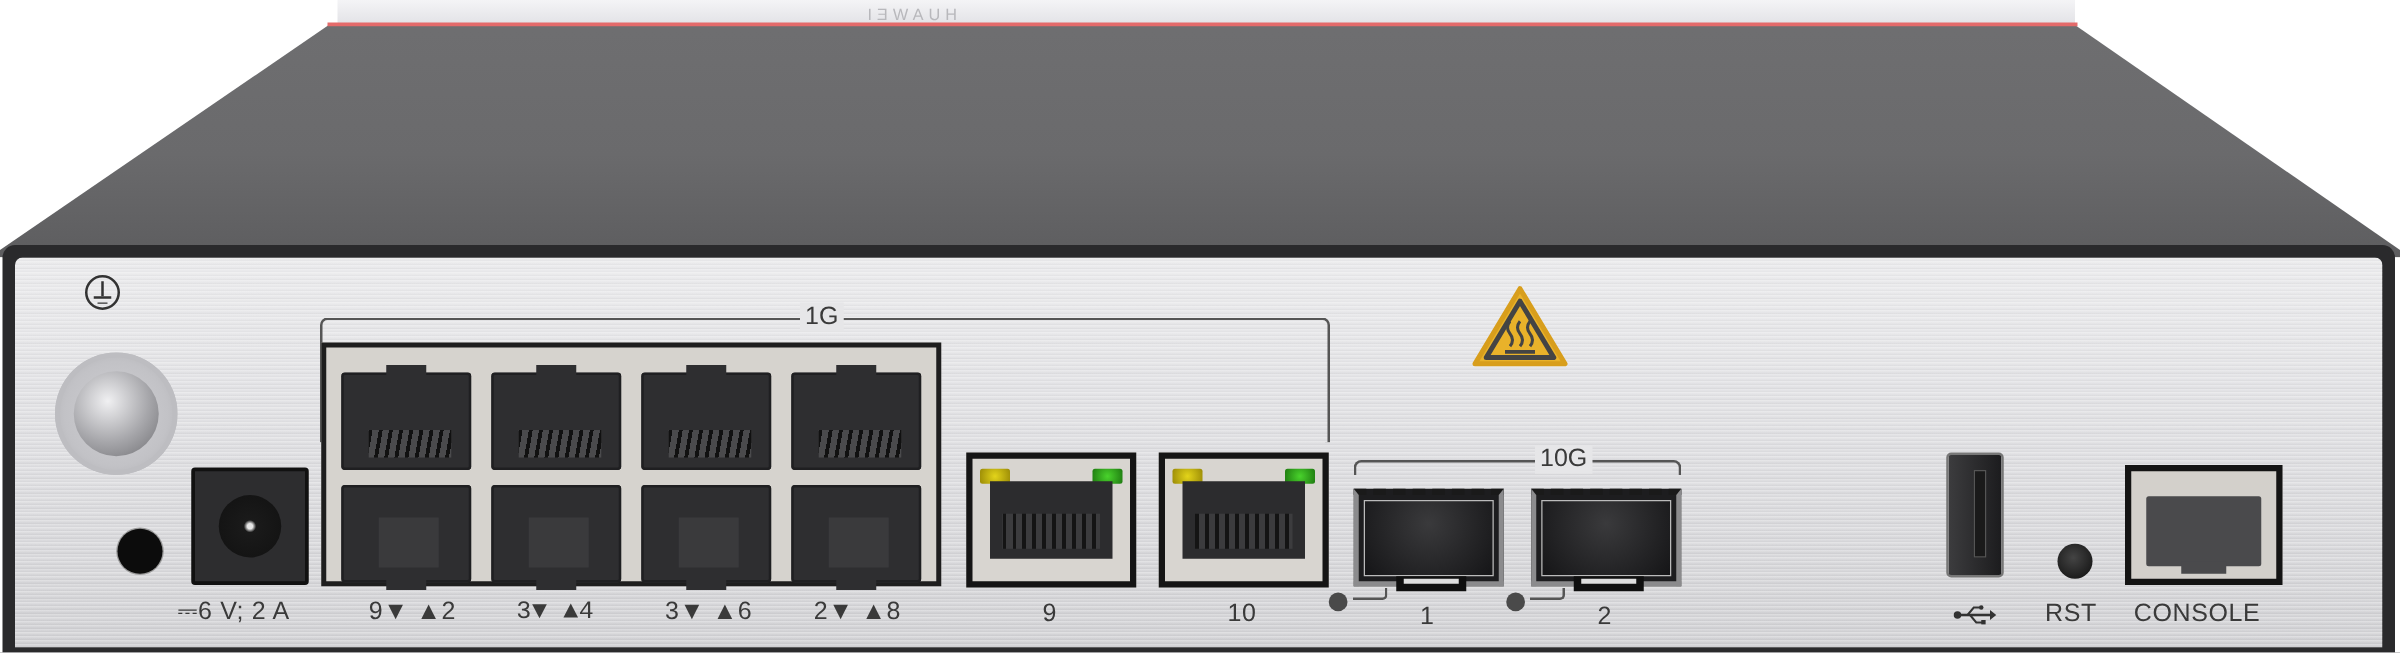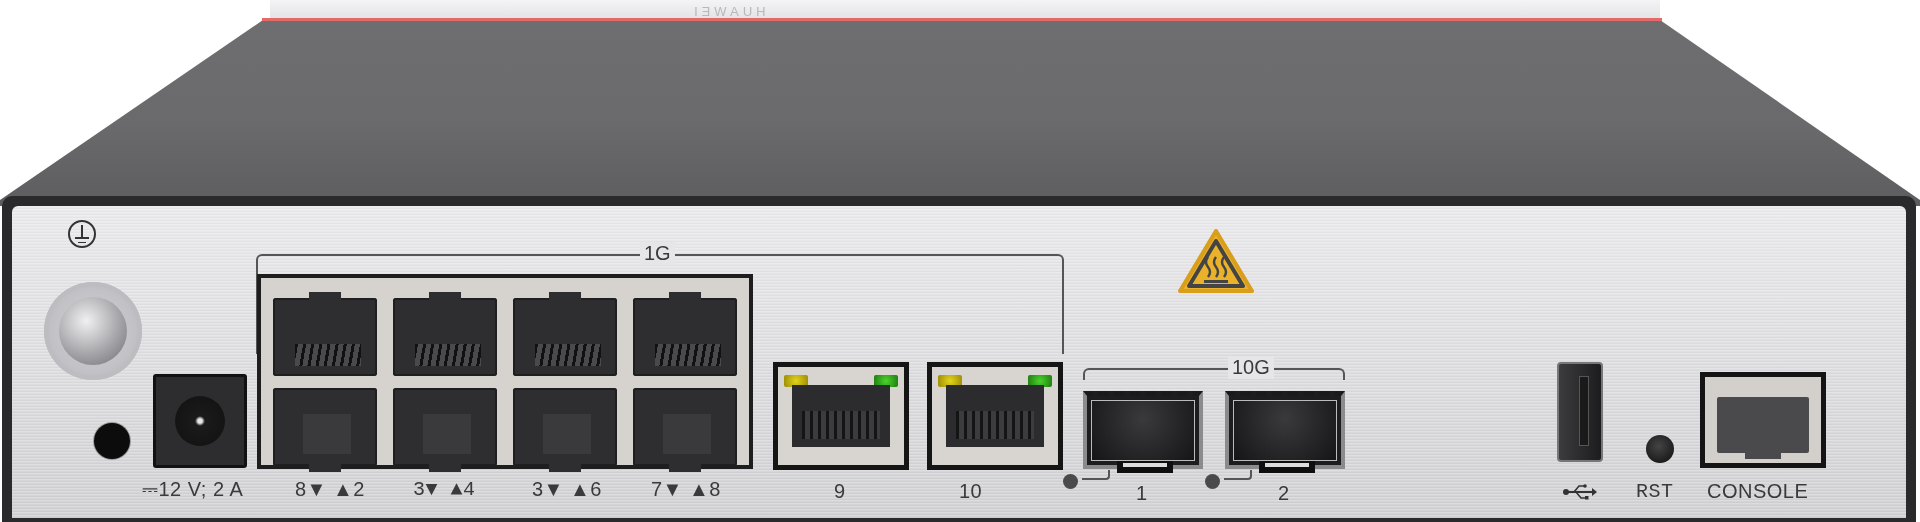--- a/index.html
+++ b/index.html
@@ -115,7 +115,7 @@
 <div class="abs dc-jack">
     <div class="socket"></div>
   </div>
-<div class="label" style="left:142px; top:478px;">⎓12 V; 2 A</div>
+<div class="label" style="left:142px; top:478px;">⎓6 V; 2 A</div>
 
 <div class="bracket" style="left:256px; top:254px; width:808px; height:100px;"></div>
 <div class="bracket-label" style="left:640px; top:242px;">1G</div>

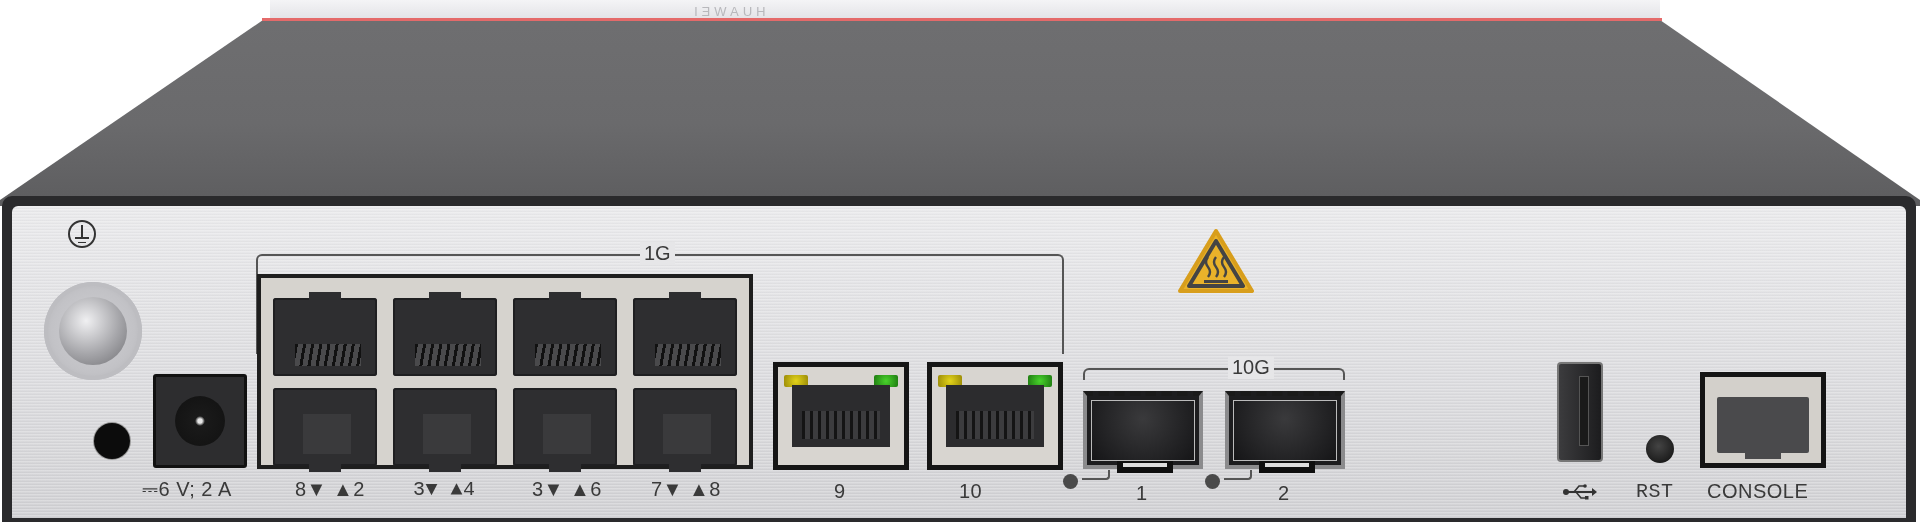--- a/index.html
+++ b/index.html
@@ -156,7 +156,7 @@
     </div>
 </div>
 
-<div class="label" style="left:295px; top:478px;">8▼ ▲2</div>
+<div class="label" style="left:295px; top:478px;">9▼ ▲2</div>
 <div class="label" style="left:413px; top:478px;font-family:Liberation Mono, monospace;">3▼ ▲4</div>
 <div class="label" style="left:532px; top:478px;">3▼ ▲6</div>
 <div class="label" style="left:651px; top:478px;">7▼ ▲8</div>

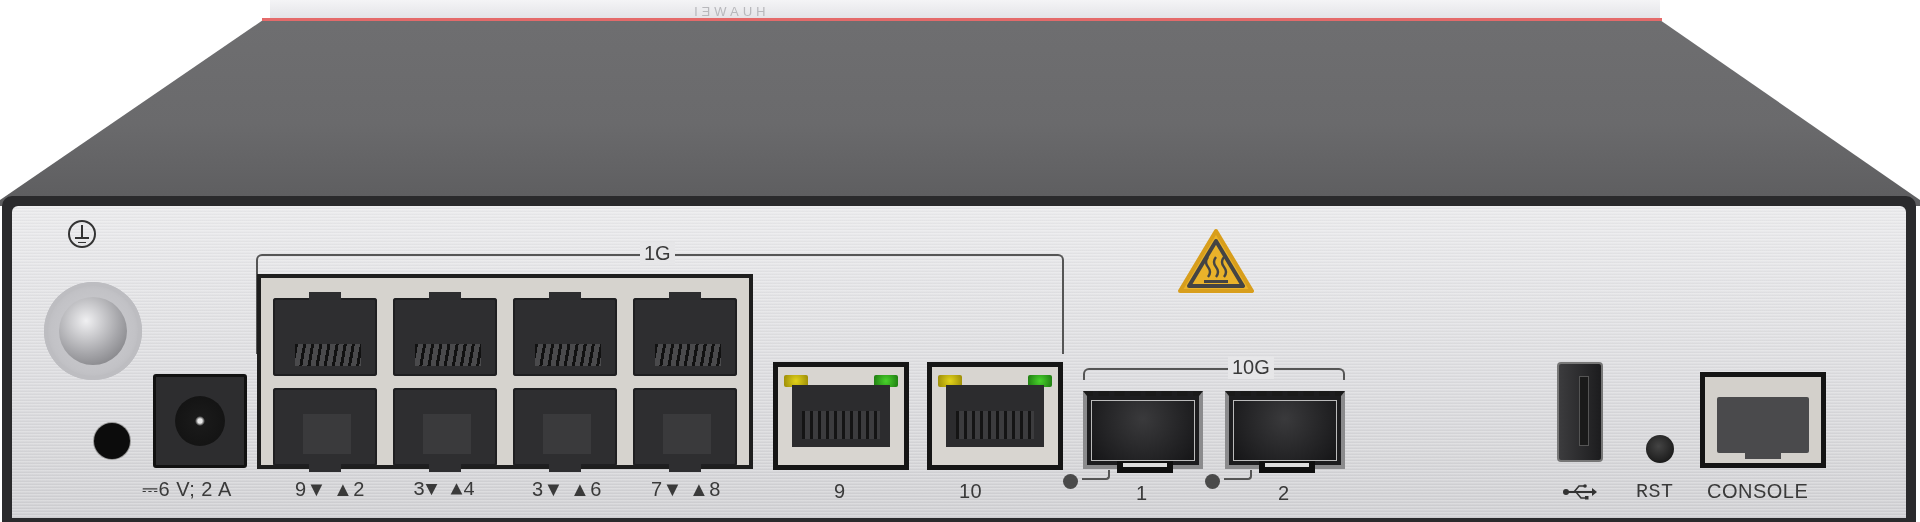--- a/index.html
+++ b/index.html
@@ -159,7 +159,7 @@
 <div class="label" style="left:295px; top:478px;">9▼ ▲2</div>
 <div class="label" style="left:413px; top:478px;font-family:Liberation Mono, monospace;">3▼ ▲4</div>
 <div class="label" style="left:532px; top:478px;">3▼ ▲6</div>
-<div class="label" style="left:651px; top:478px;">7▼ ▲8</div>
+<div class="label" style="left:651px; top:478px;">2▼ ▲8</div>
 
 <div class="rj-single" style="left:773px; top:362px;">
   <div class="led led-amber"></div>

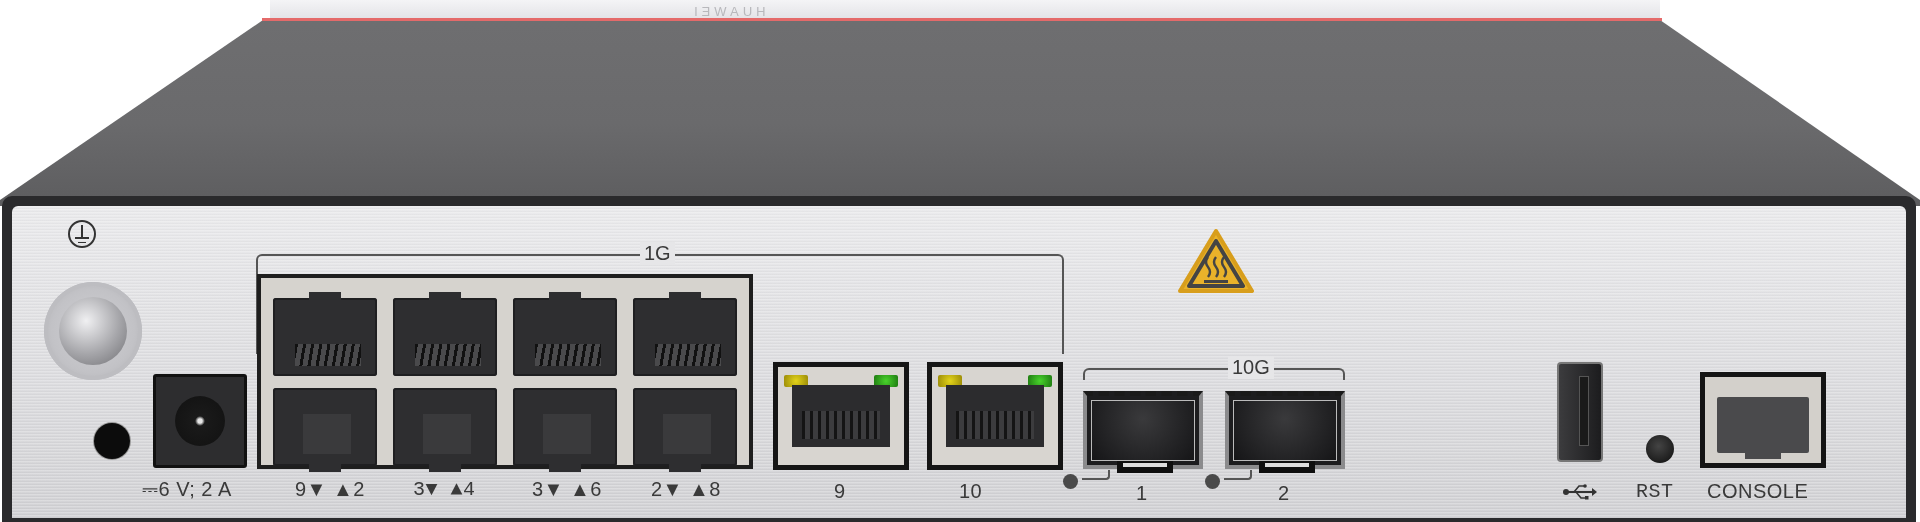--- a/index.html
+++ b/index.html
@@ -174,7 +174,7 @@
   <div class="pins"></div>
 </div>
 <div class="label" style="left:834px; top:480px;">9</div>
-<div class="label" style="left:959px; top:480px;">10</div>
+<div class="label" style="left:982px; top:480px;">10</div>
 
 <svg class="abs hot-icon" viewBox="0 0 80 68">
   <path d="M40 4 L76 64 L4 64 Z" fill="#e9b22a" stroke="#d89e1c" stroke-width="4" stroke-linejoin="round"></path>

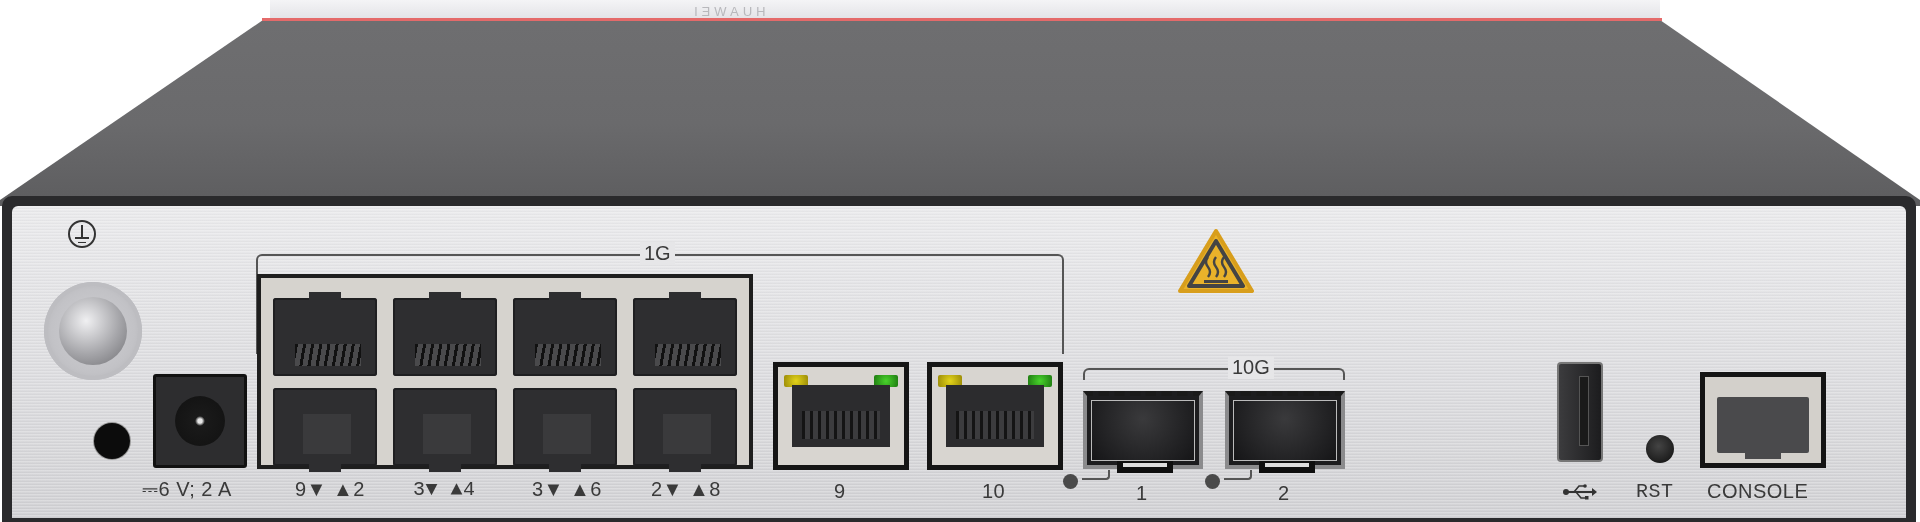--- a/index.html
+++ b/index.html
@@ -215,7 +215,7 @@
 </svg>
 
 <div class="abs rst"></div>
-<div class="label" style="left:1636px; top:480px;font-family:Liberation Mono, monospace;">RST</div>
+<div class="label" style="left:1636px; top:480px;">RST</div>
 
 <div class="abs console">
     <div class="cavity"></div>

